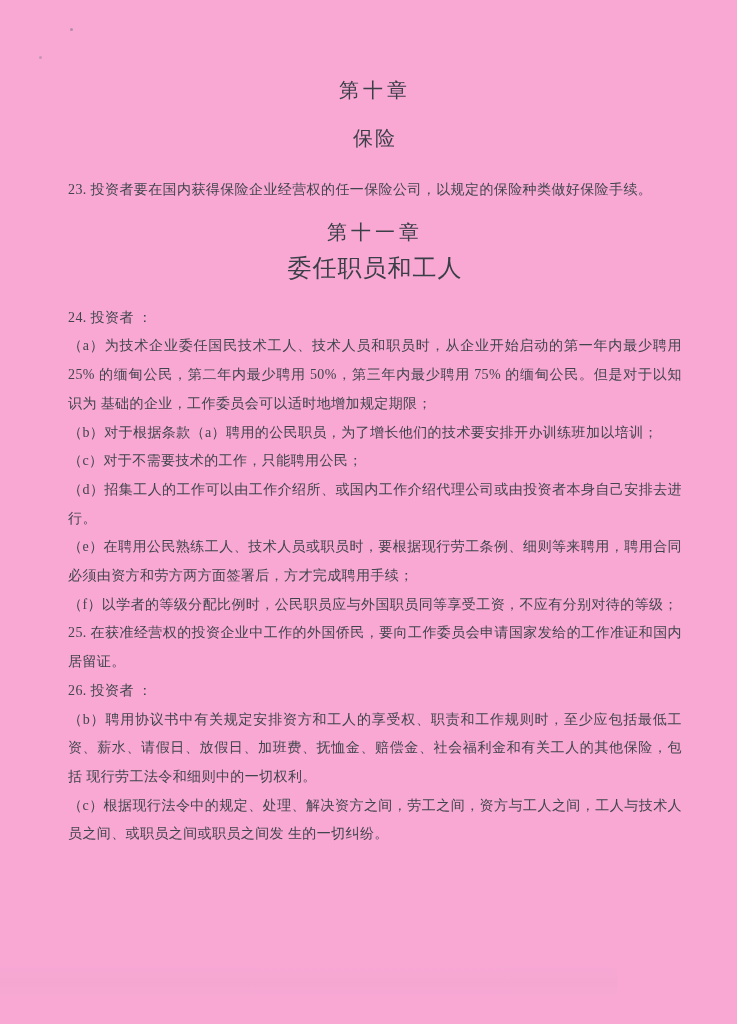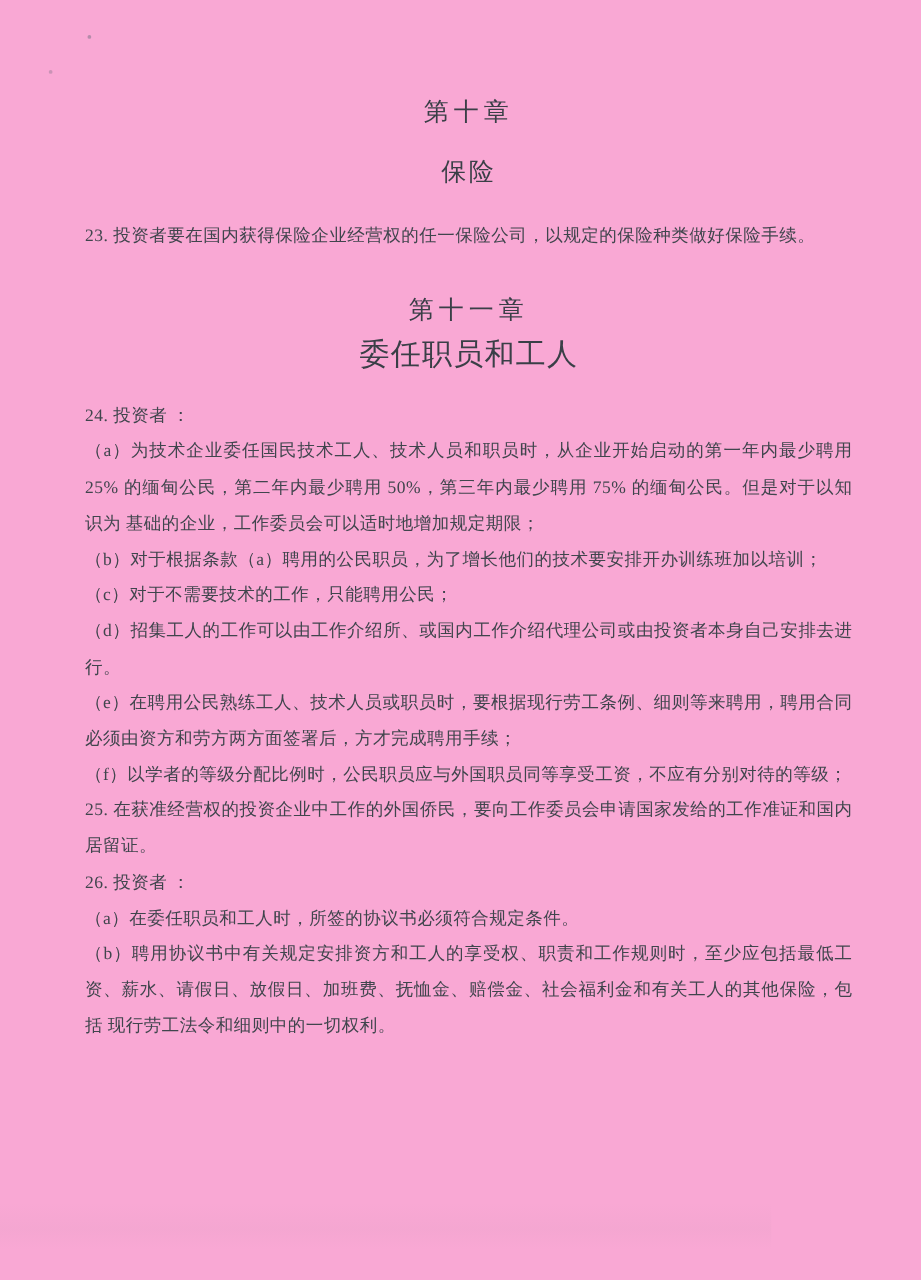--- a/index.html
+++ b/index.html
@@ -33,7 +33,7 @@
     color: #3a3f47;
   }
   .chapter-title.ch10 { margin-top: 78px; }
-  .chapter-title.ch11 { margin-top: 31px; }
+  .chapter-title.ch11 { margin-top: 15px; }
   .chapter-subtitle {
     margin: 24px 0 0 0;
     text-align: center;

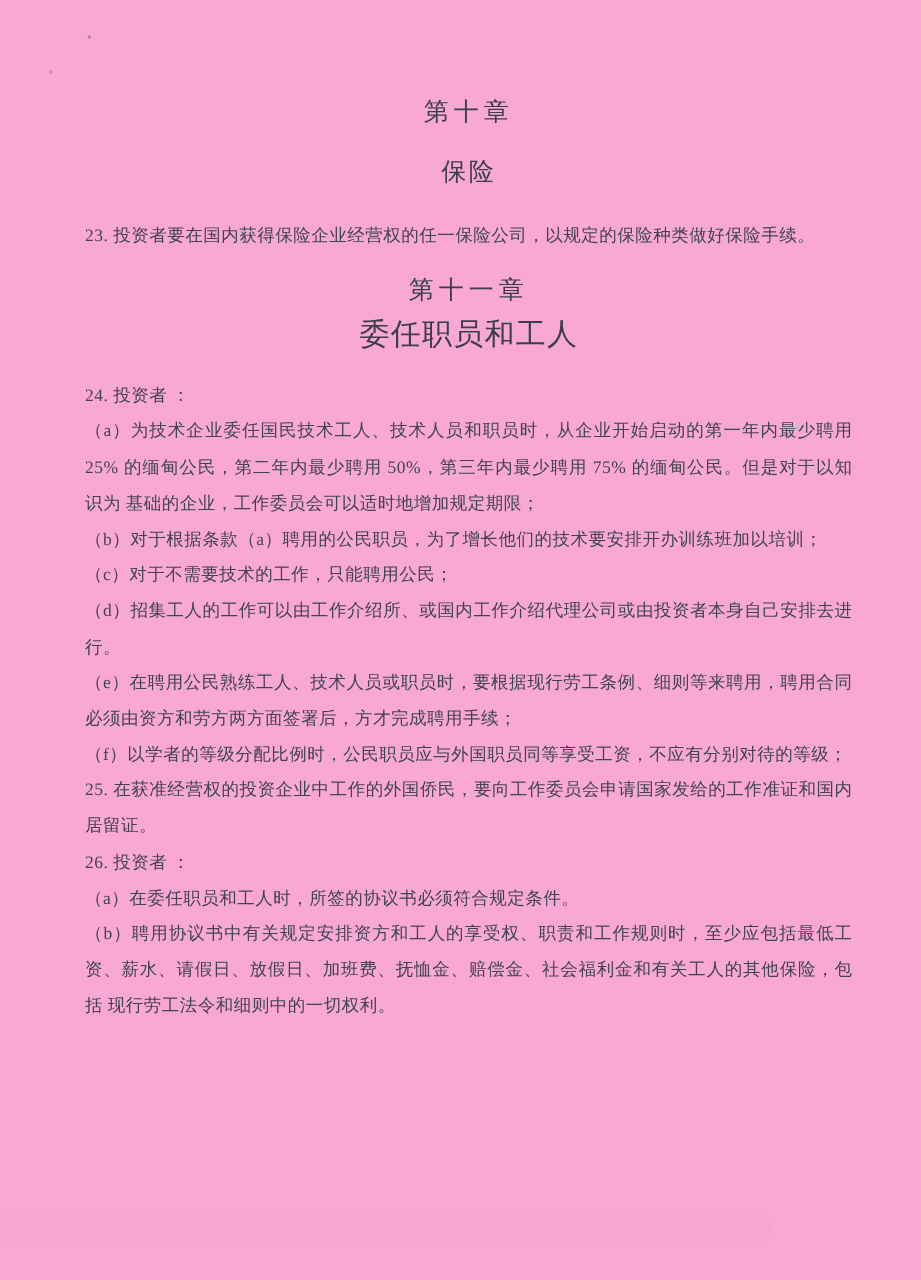--- a/index.html
+++ b/index.html
@@ -107,7 +107,6 @@
 
     <p class="body">26. 投资者 ：</p>
 
-    <p class="body">（a）在委任职员和工人时，所签的协议书必须符合规定条件。</p>
     <p class="body">（b）聘用协议书中有关规定安排资方和工人的享受权、职责和工作规则时，至少应包括最低工资、薪水、请假日、放假日、加班费、抚恤金、赔偿金、社会福利金和有关工人的其他保险，包括 现行劳工法令和细则中的一切权利。</p>
 
   </div>

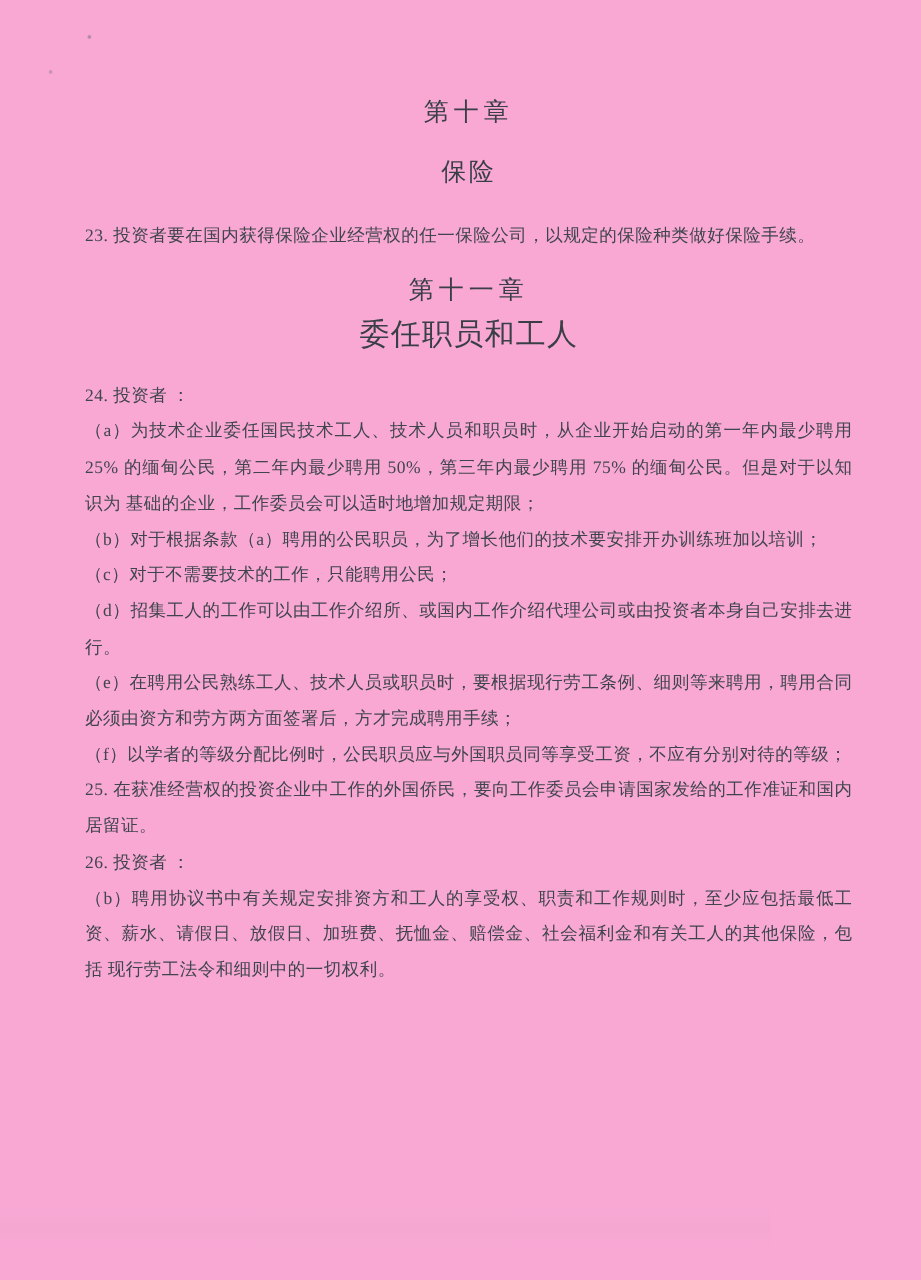--- a/index.html
+++ b/index.html
@@ -108,6 +108,7 @@
     <p class="body">26. 投资者 ：</p>
 
     <p class="body">（b）聘用协议书中有关规定安排资方和工人的享受权、职责和工作规则时，至少应包括最低工资、薪水、请假日、放假日、加班费、抚恤金、赔偿金、社会福利金和有关工人的其他保险，包括 现行劳工法令和细则中的一切权利。</p>
+    <p class="body">（c）根据现行法令中的规定、处理、解决资方之间，劳工之间，资方与工人之间，工人与技术人员之间、或职员之间或职员之间发 生的一切纠纷。</p>
 
   </div>
 </div>

